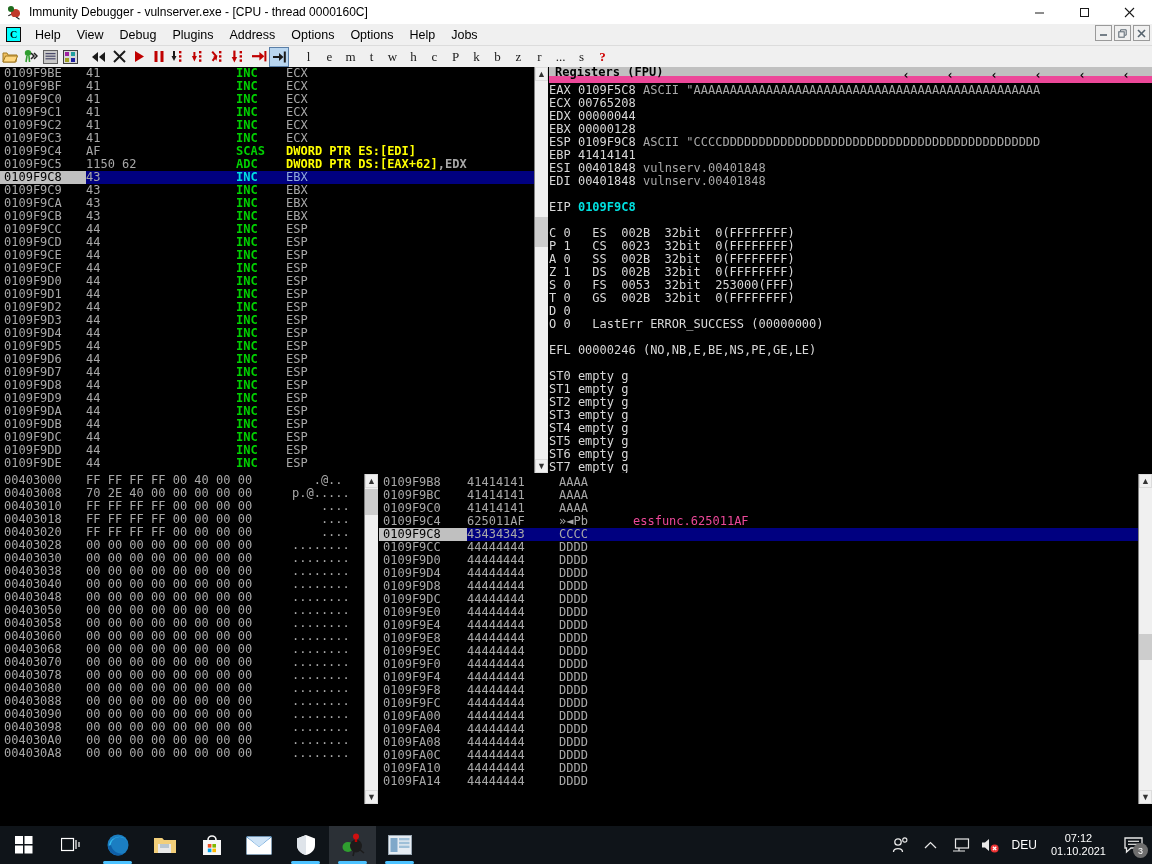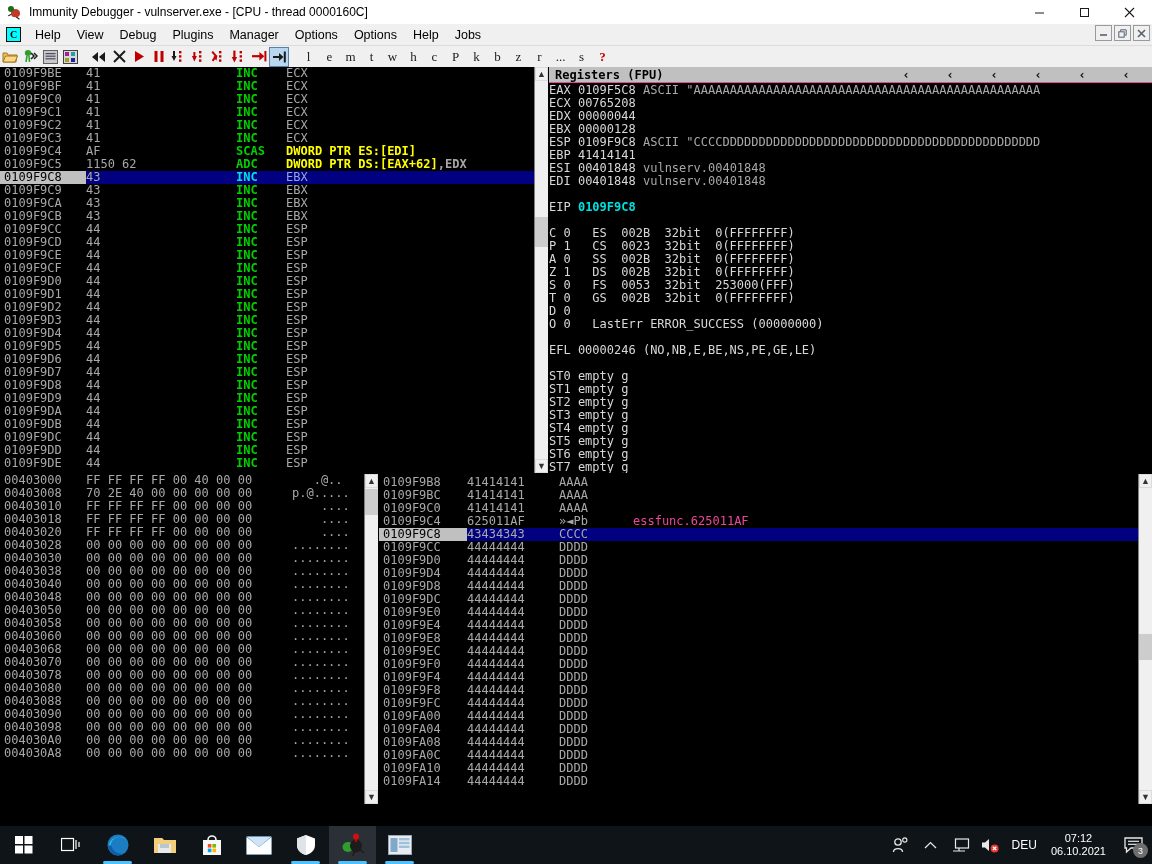--- a/index.html
+++ b/index.html
@@ -219,7 +219,7 @@
     <div class="menu-item">View</div>
     <div class="menu-item">Debug</div>
     <div class="menu-item">Plugins</div>
-    <div class="menu-item">Manager</div>
+    <div class="menu-item">Address</div>
     <div class="menu-item">Options</div>
     <div class="menu-item">Options</div>
     <div class="menu-item">Help</div>

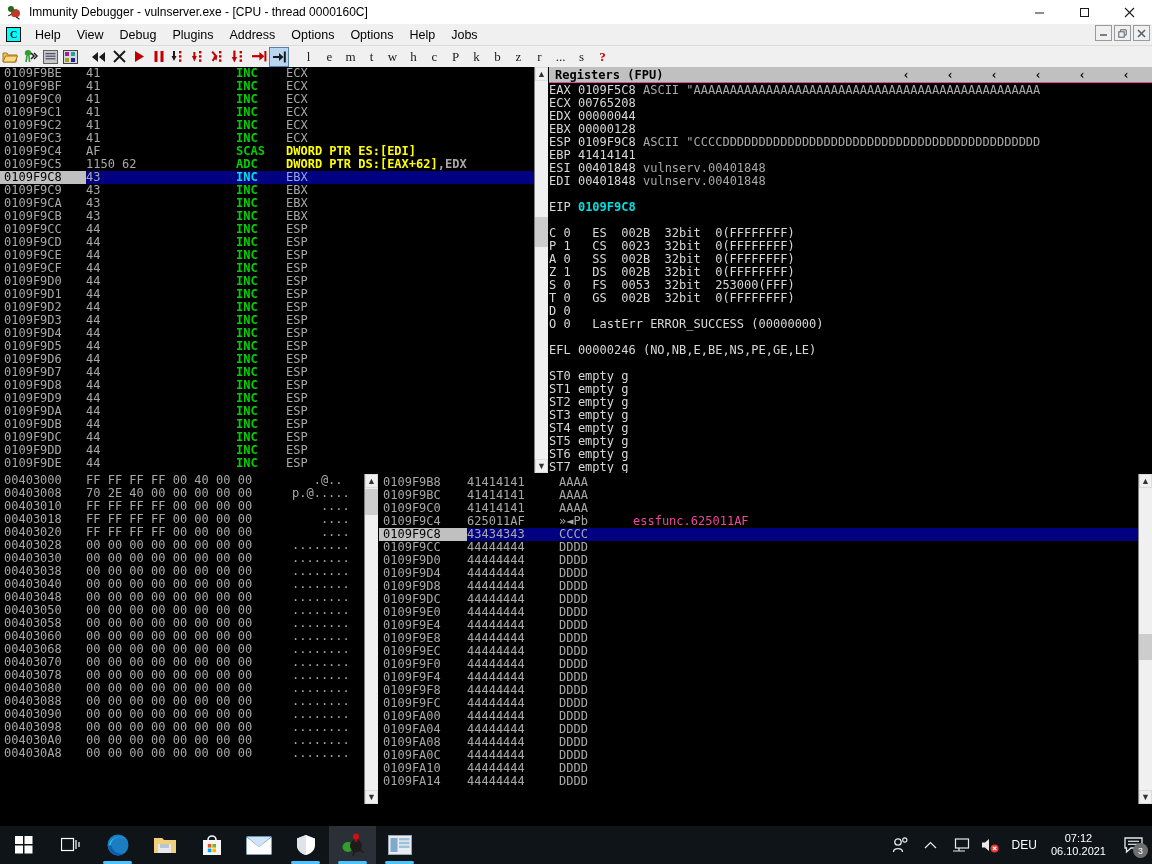--- a/index.html
+++ b/index.html
@@ -82,7 +82,7 @@
     background:#c0c0c0; color:#000; height:16px;
     font-family:"DejaVu Sans Mono", monospace; font-size:12px; font-weight:bold;
     display:flex; align-items:center; position:relative;
-    border-bottom:1px solid #ec4899;
+    border-bottom:7px solid #ec4899;
   }
   .mono {
     font-family:"DejaVu Sans Mono", monospace;

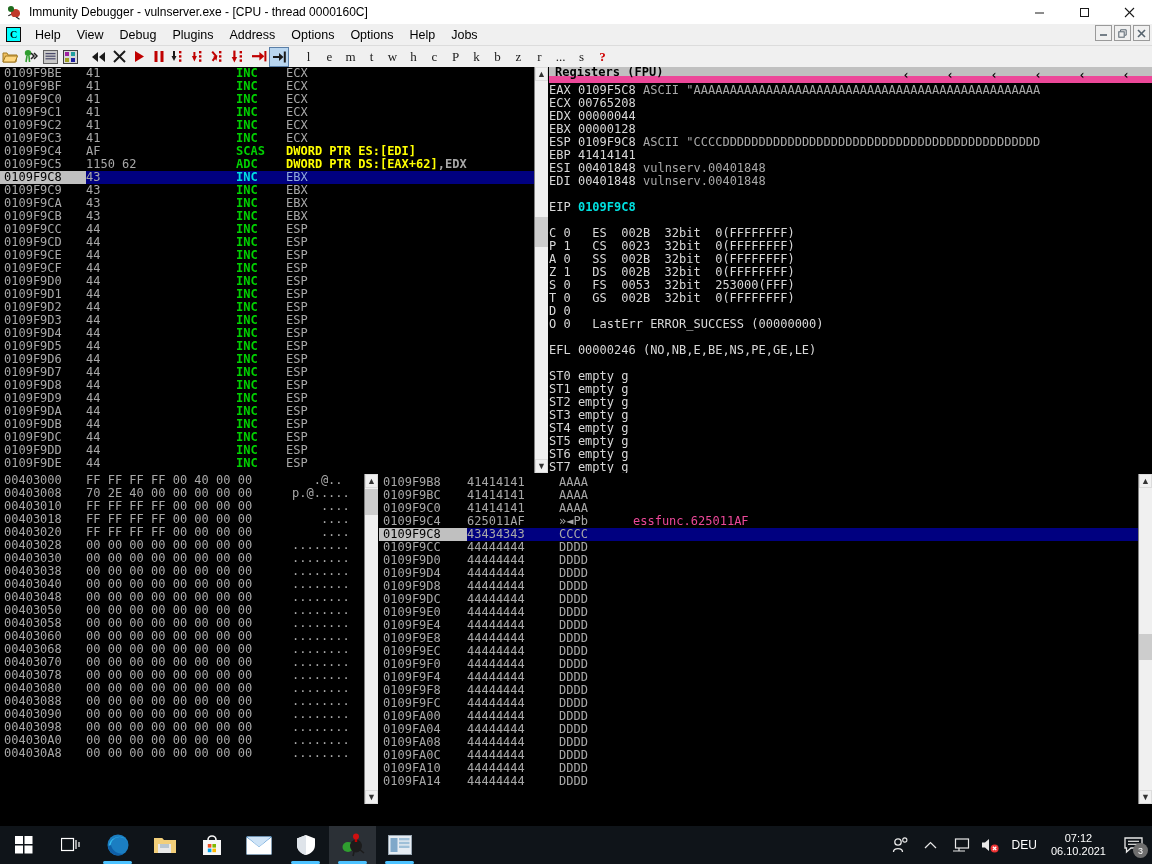--- a/index.html
+++ b/index.html
@@ -527,7 +527,7 @@
       <div class="tray-ico" style="width:auto;padding:12px 6px;font-size:12px;color:#fff;">DEU</div>
       <div class="tray-clock">
         <div>07:12</div>
-        <div>06.10.2021</div>
+        <div>01.10.2021</div>
       </div>
       <div class="tray-notif">
         <svg width="19" height="17" viewBox="0 0 19 17">

